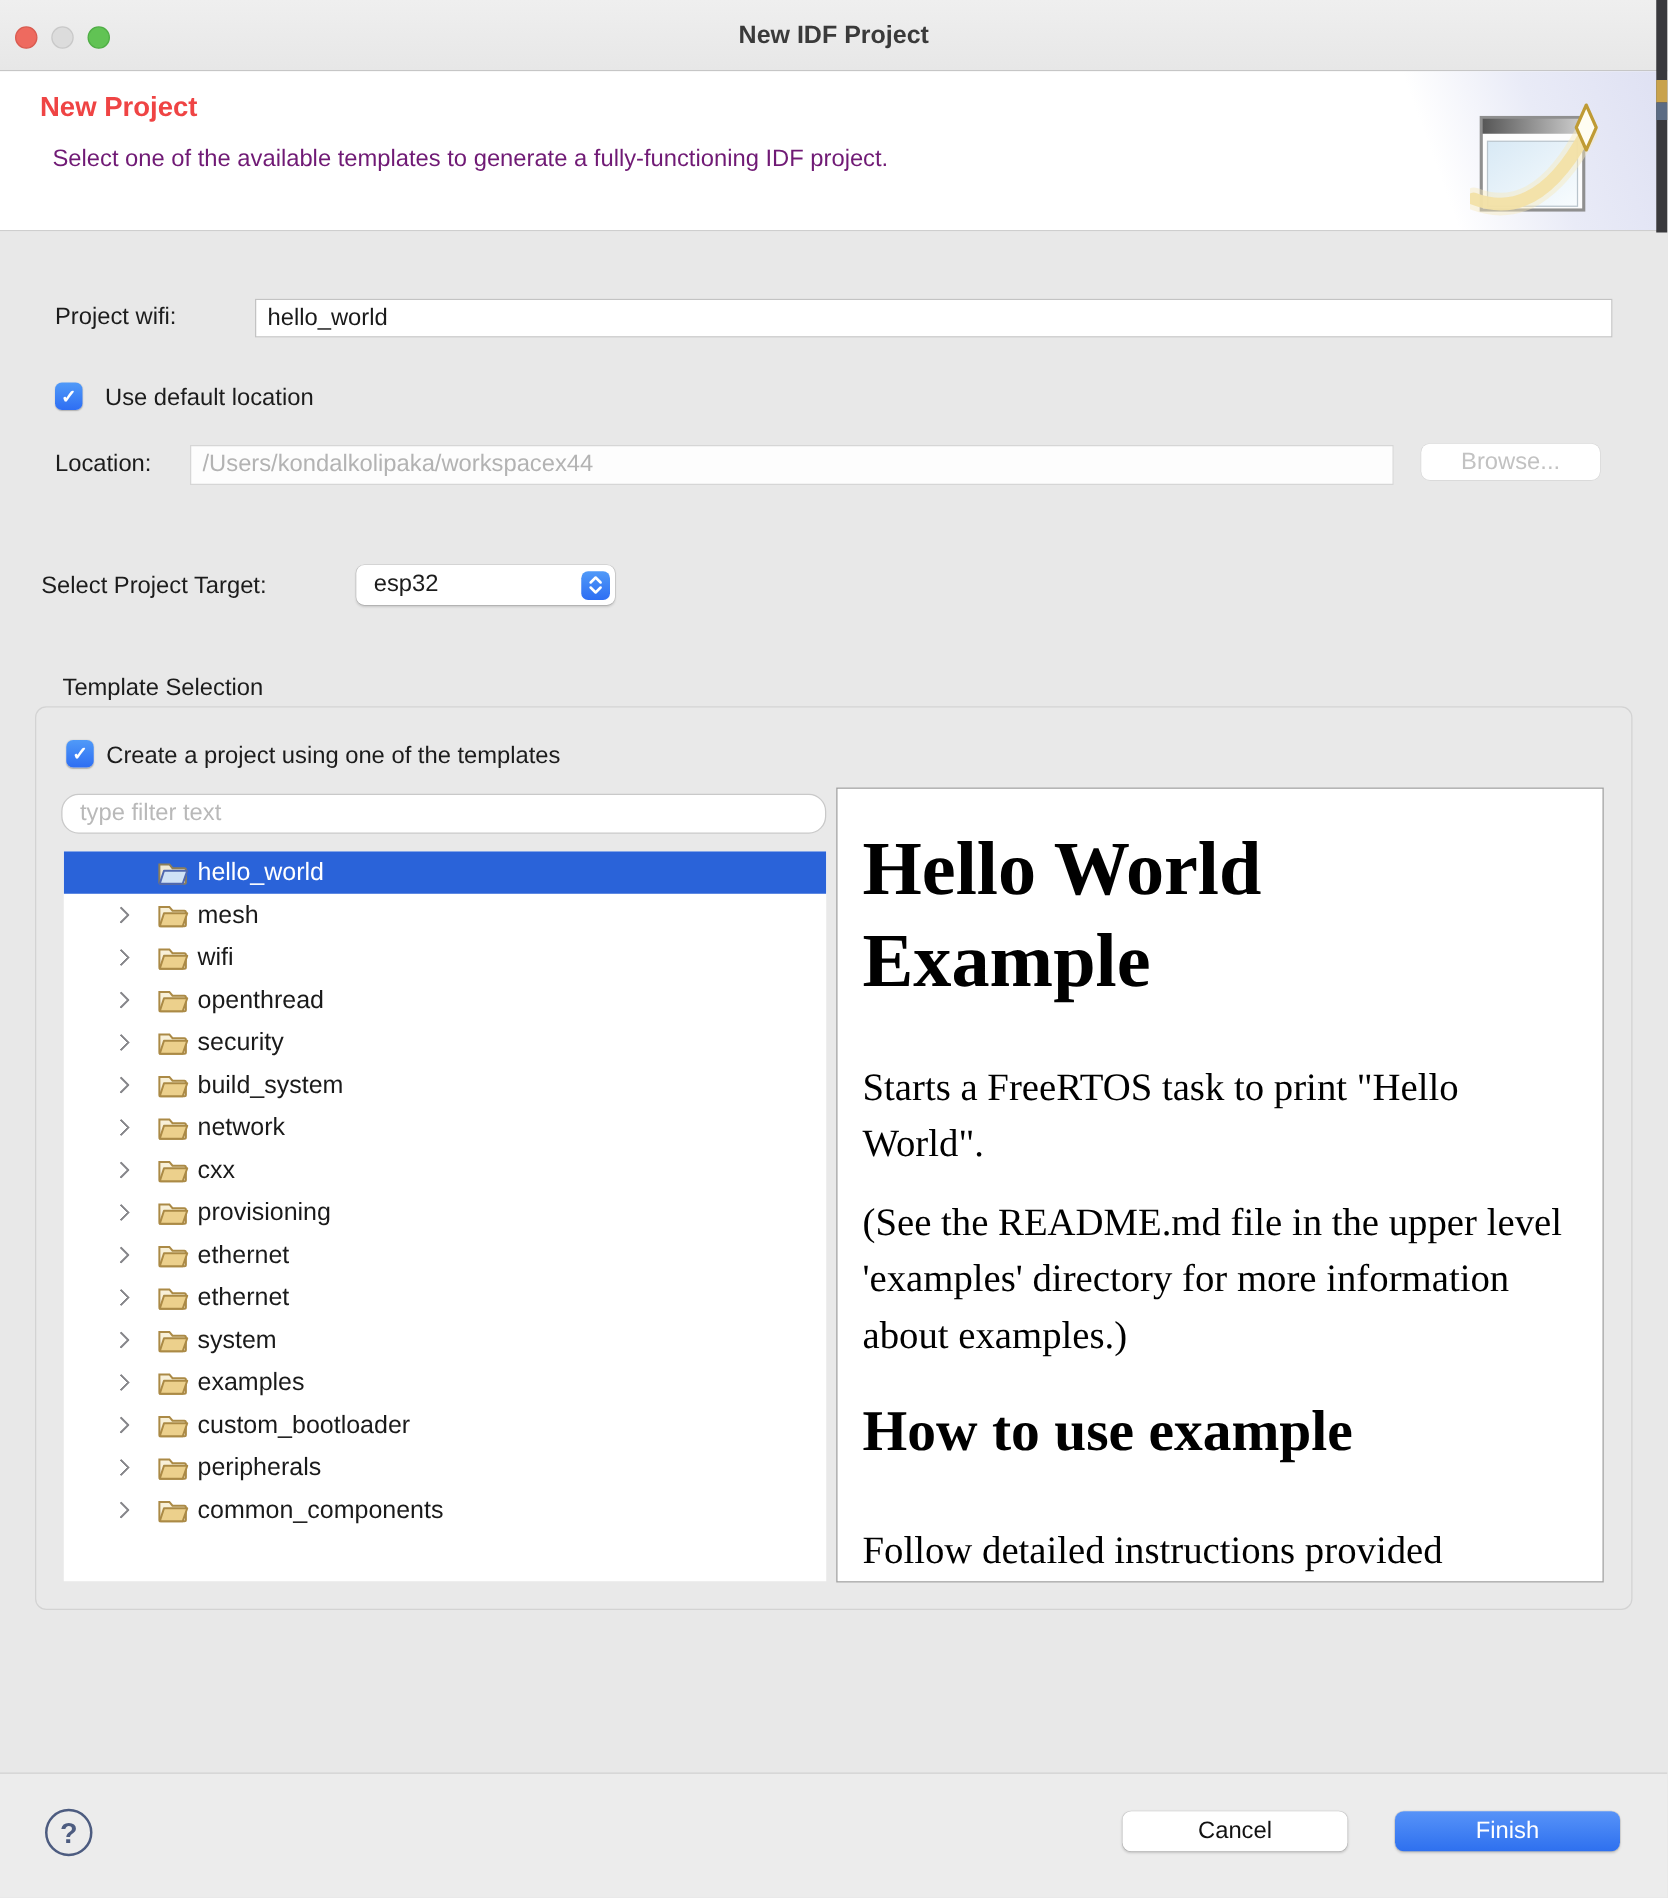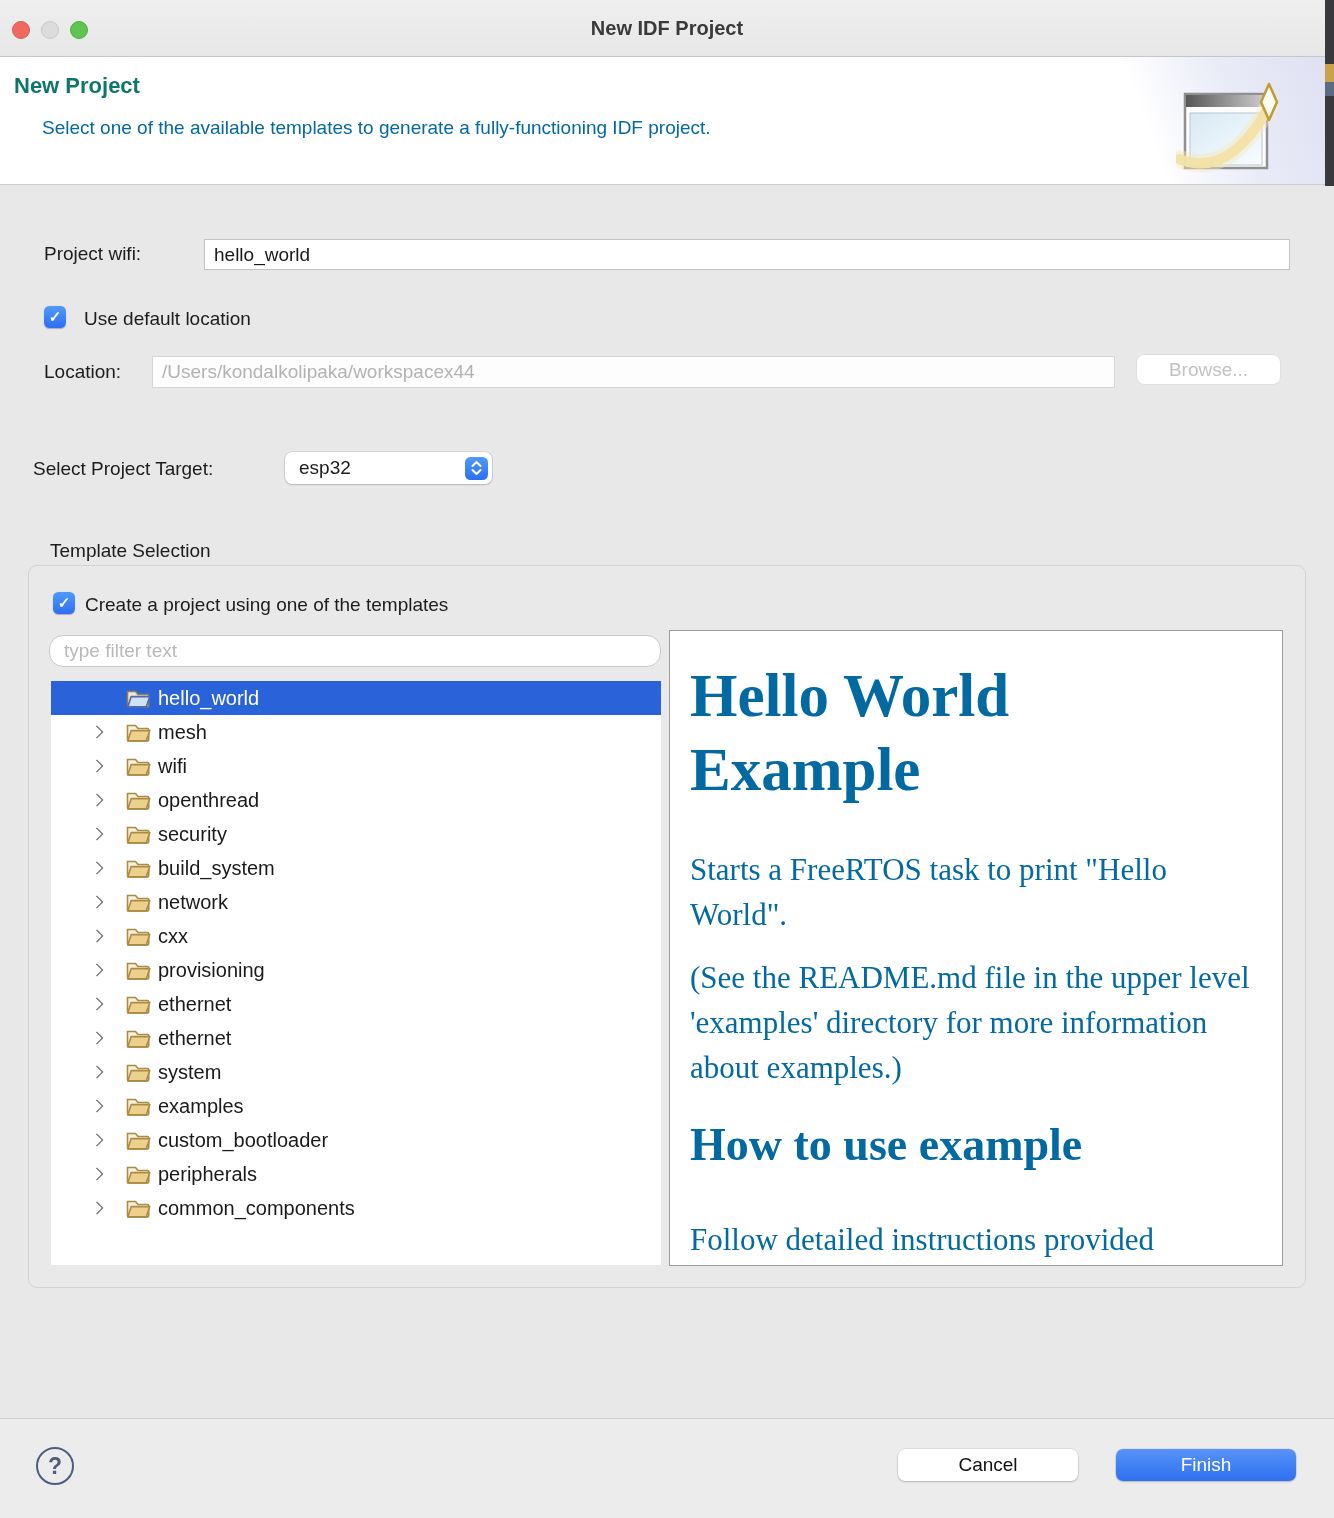--- a/index.html
+++ b/index.html
@@ -40,7 +40,7 @@
     background:linear-gradient(250deg,#dfe1f3 0%,#e9ebf7 42%,rgba(255,255,255,0) 78%);
   }
   .banner-art { position:absolute; right:40px; top:22px; }
-  .header h1 { position:absolute; left:14px; top:16px; font-size:22px; font-weight:bold; color:#0f766e; }
+  .header h1 { position:absolute; left:32px; top:16px; font-size:22px; font-weight:bold; color:#ef4444; }
   .header .subtitle { position:absolute; left:42px; top:60px; font-size:19px; color:#0369a1; }
   
   .form-label { position:absolute; font-size:19px; color:#1c1c1c; white-space:nowrap; }

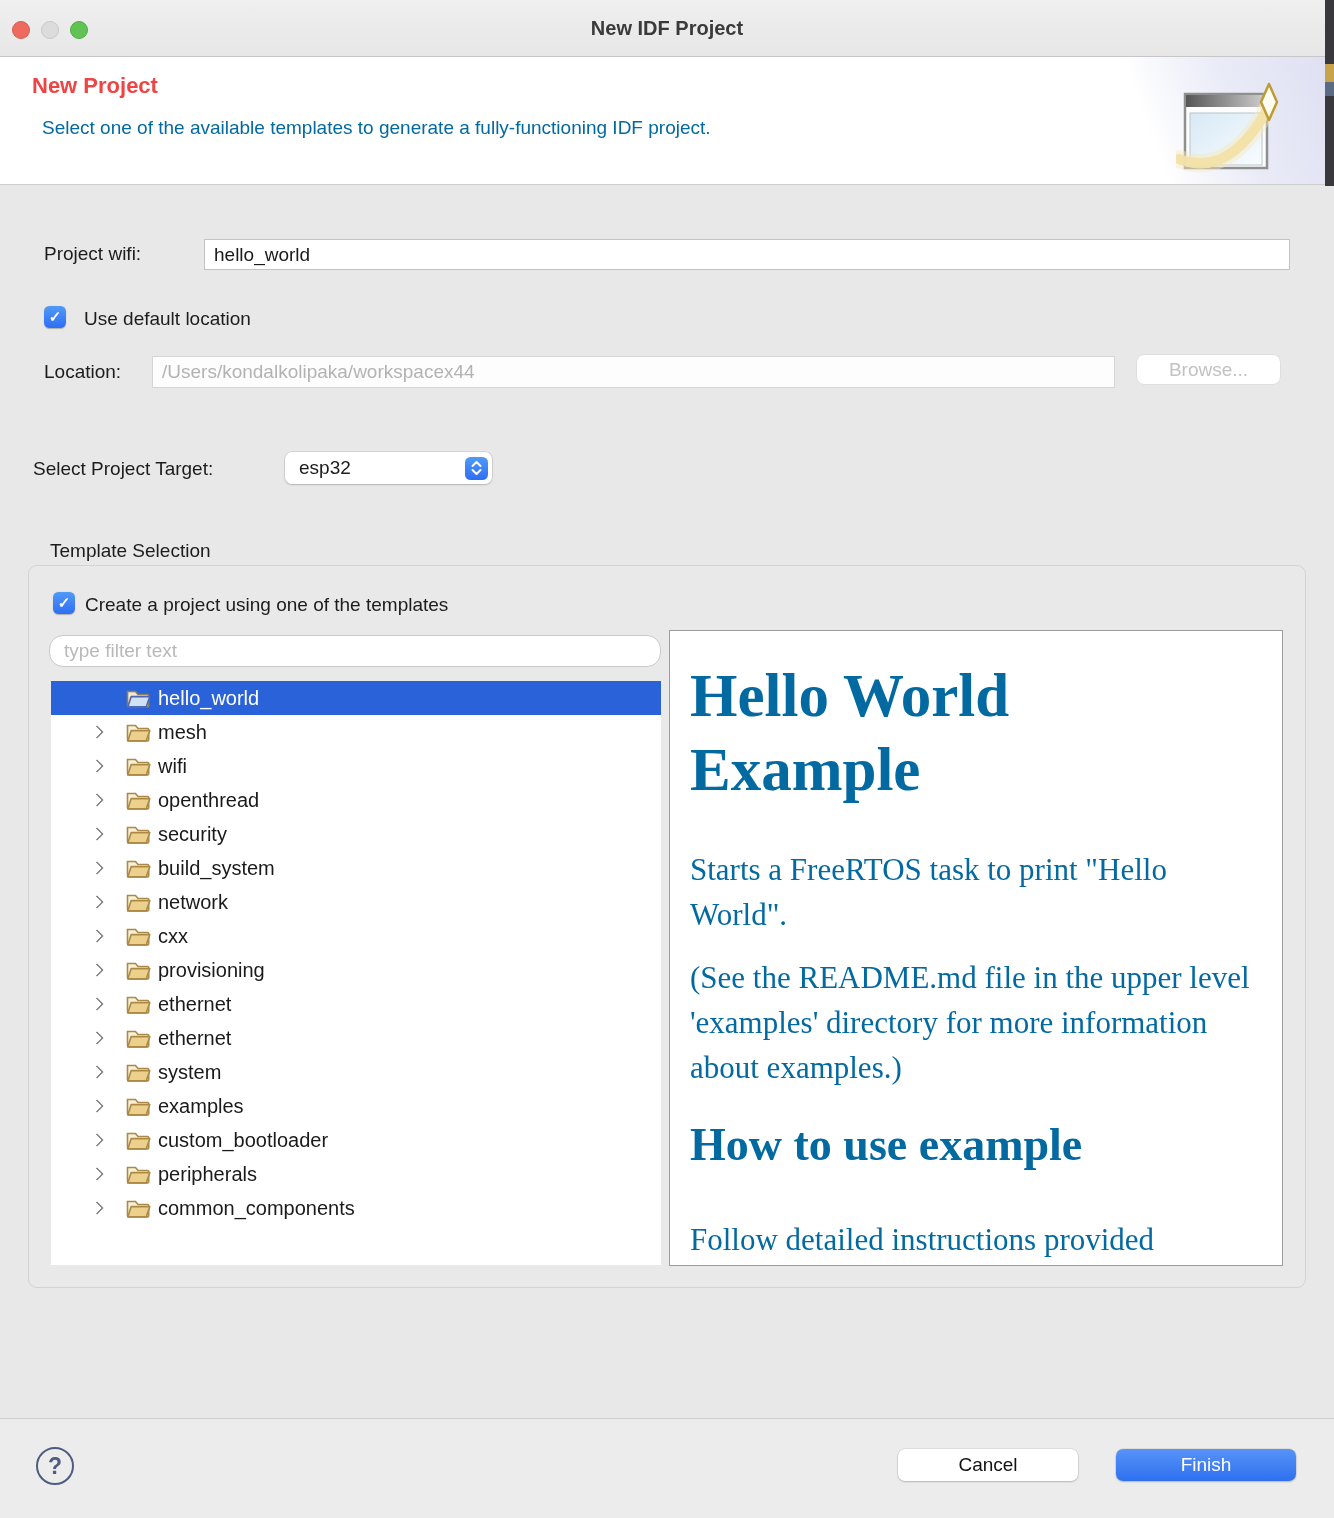--- a/index.html
+++ b/index.html
@@ -41,7 +41,7 @@
   }
   .banner-art { position:absolute; right:40px; top:22px; }
   .header h1 { position:absolute; left:32px; top:16px; font-size:22px; font-weight:bold; color:#ef4444; }
-  .header .subtitle { position:absolute; left:42px; top:60px; font-size:19px; color:#0369a1; }
+  .header .subtitle { position:absolute; left:42px; top:60px; font-size:19px; color:#701a75; }
   
   .form-label { position:absolute; font-size:19px; color:#1c1c1c; white-space:nowrap; }
   .text-input {

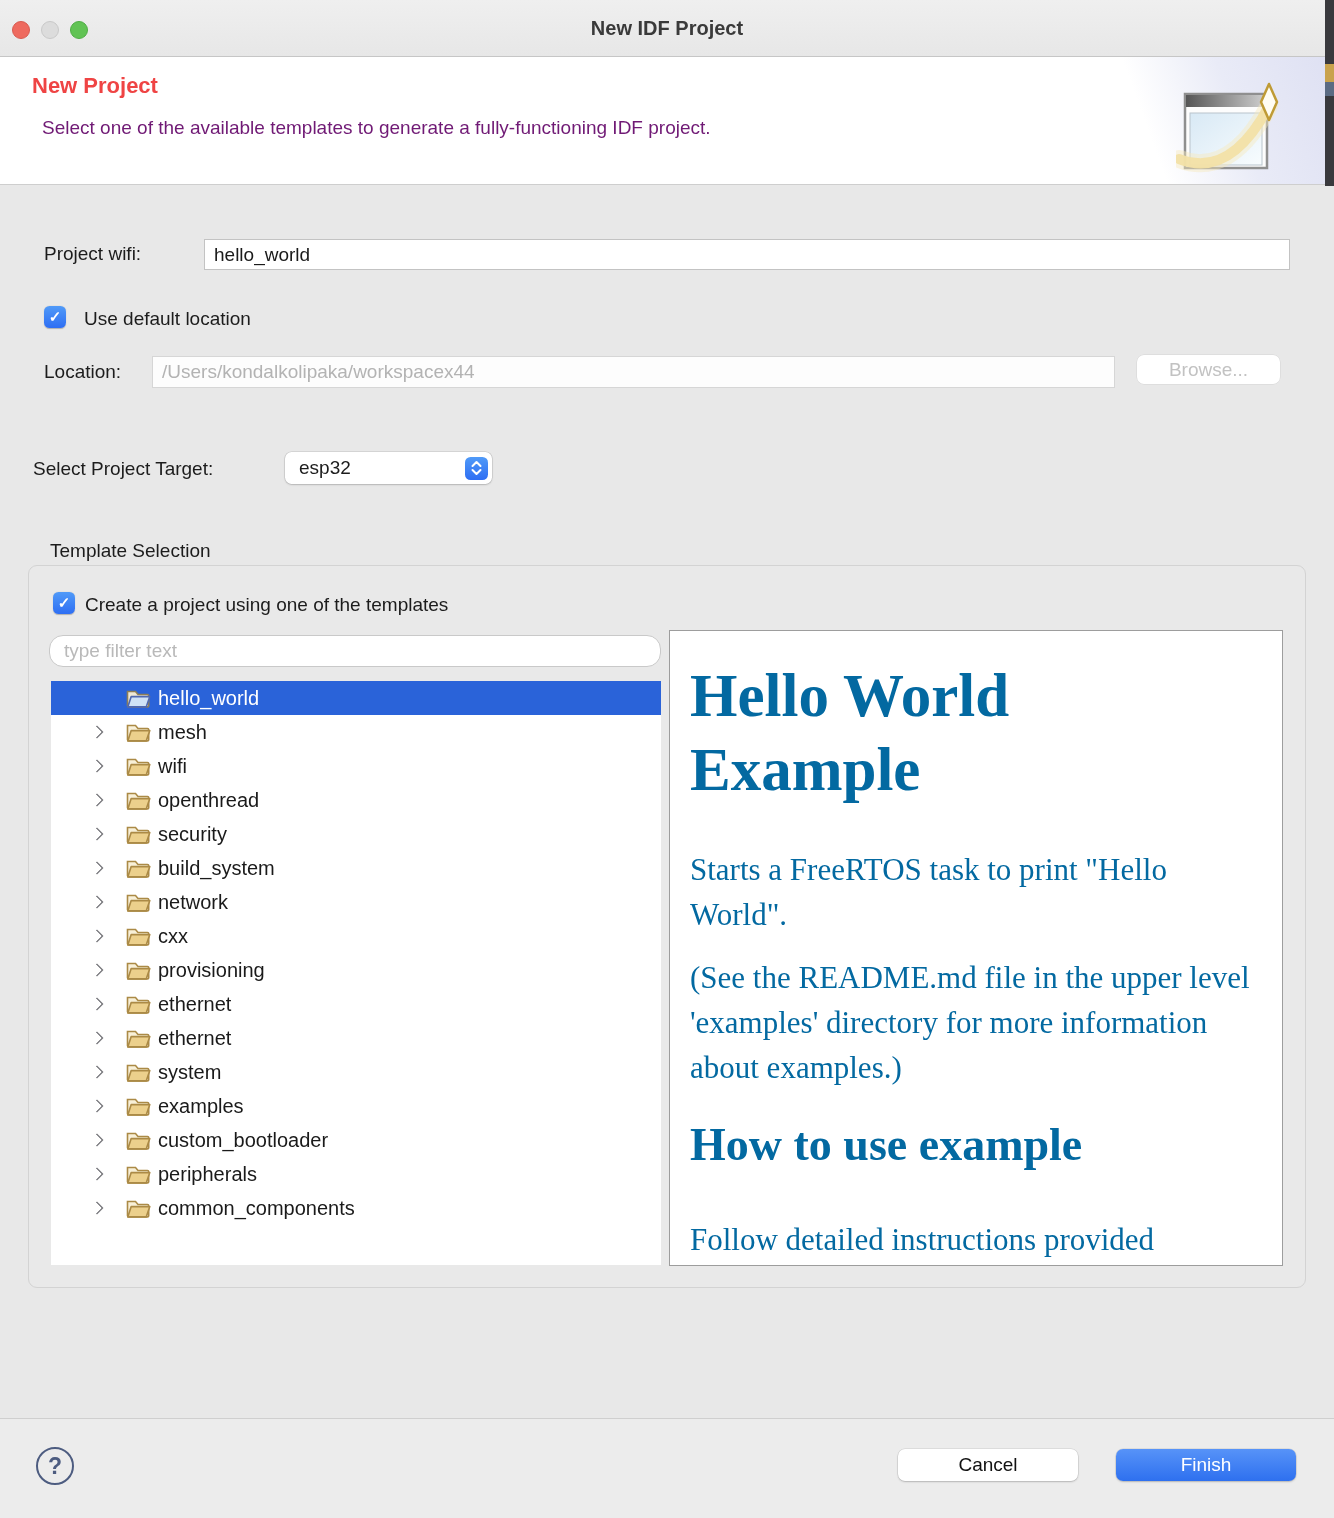--- a/index.html
+++ b/index.html
@@ -114,7 +114,7 @@
   .preview {
     position:absolute; left:640px; top:64px; width:614px; height:636px;
     background:#fff; border:1.5px solid #9d9d9d;
-    font-family:"Liberation Serif", serif; color:#0369a1;
+    font-family:"Liberation Serif", serif; color:#000000;
     padding:20px 20px 0 20px; overflow:hidden;
   }
   .preview h1 { font-size:61px; line-height:1.22; font-weight:bold; max-width:500px; margin:8px 0 40px; }

